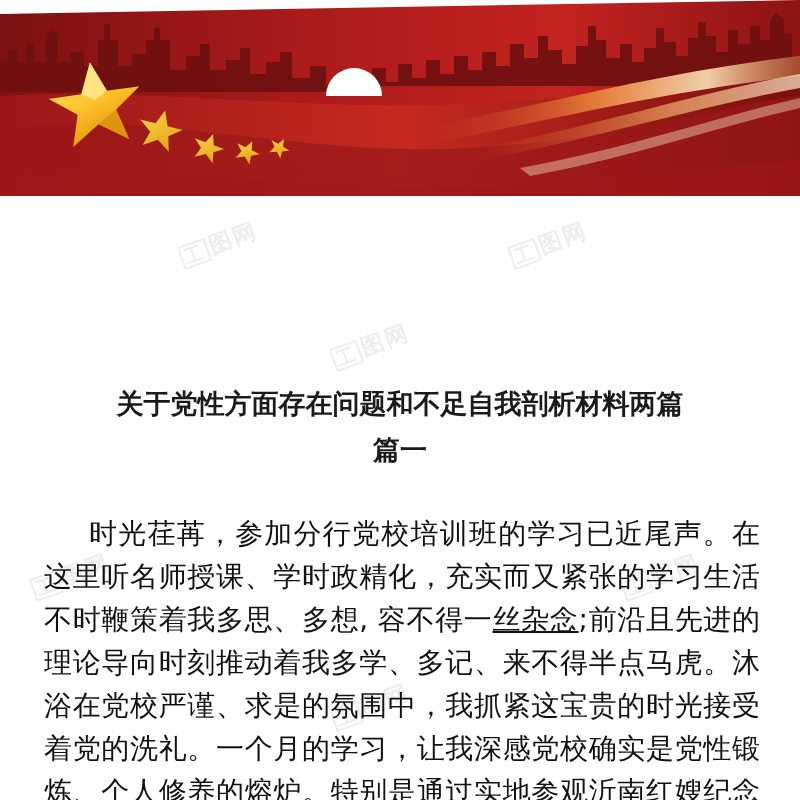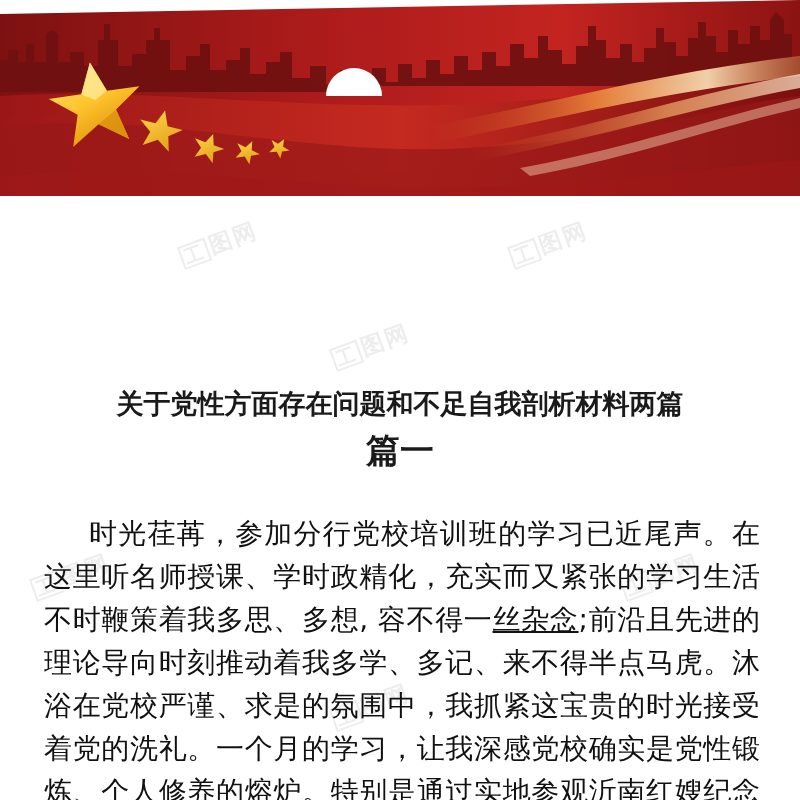--- a/index.html
+++ b/index.html
@@ -65,7 +65,7 @@
     margin: 0;
     padding: 0;
     font-family: "DejaVu Sans", "Liberation Sans", sans-serif;
-    font-size: 34px;
+    font-size: 27px;
     line-height: 46px;
     font-weight: bold;
     color: #1a1a1a;

